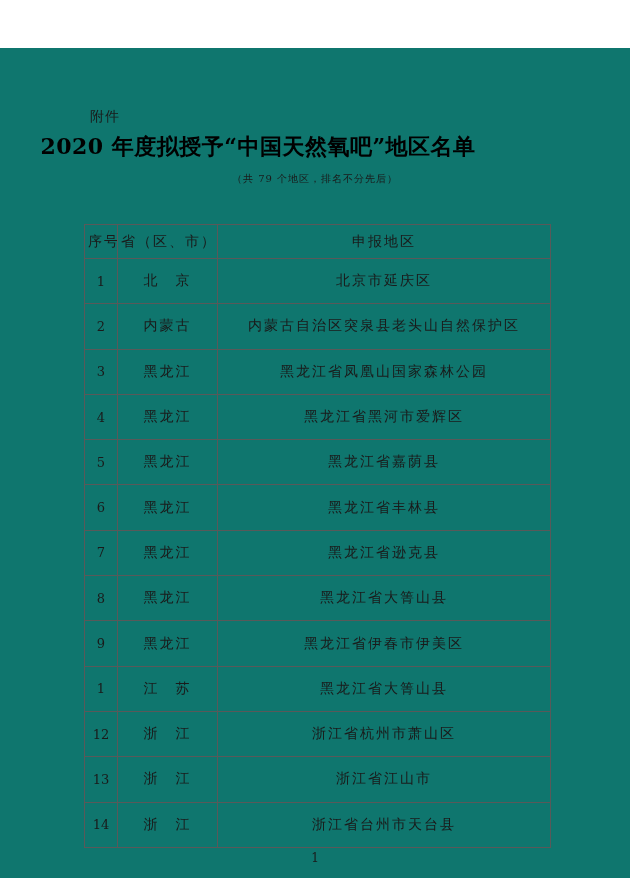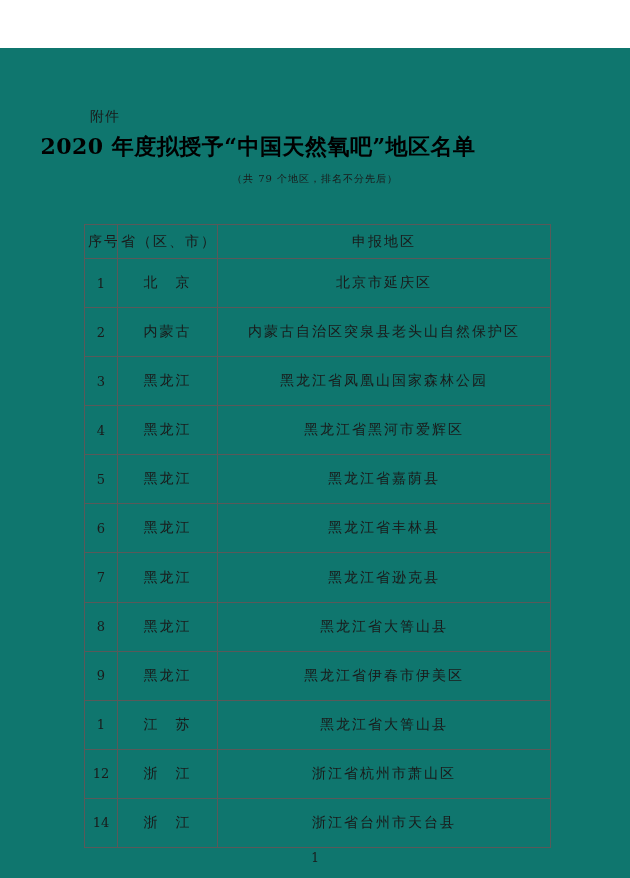--- a/index.html
+++ b/index.html
@@ -170,6 +170,11 @@
         <td class="cell-region">浙江省杭州市萧山区</td>
       </tr>
         <tr>
+        <td class="cell-index">13</td>
+        <td class="cell-province">浙　江</td>
+        <td class="cell-region">浙江省江山市</td>
+      </tr>
+        <tr>
         <td class="cell-index">14</td>
         <td class="cell-province">浙　江</td>
         <td class="cell-region">浙江省台州市天台县</td>

